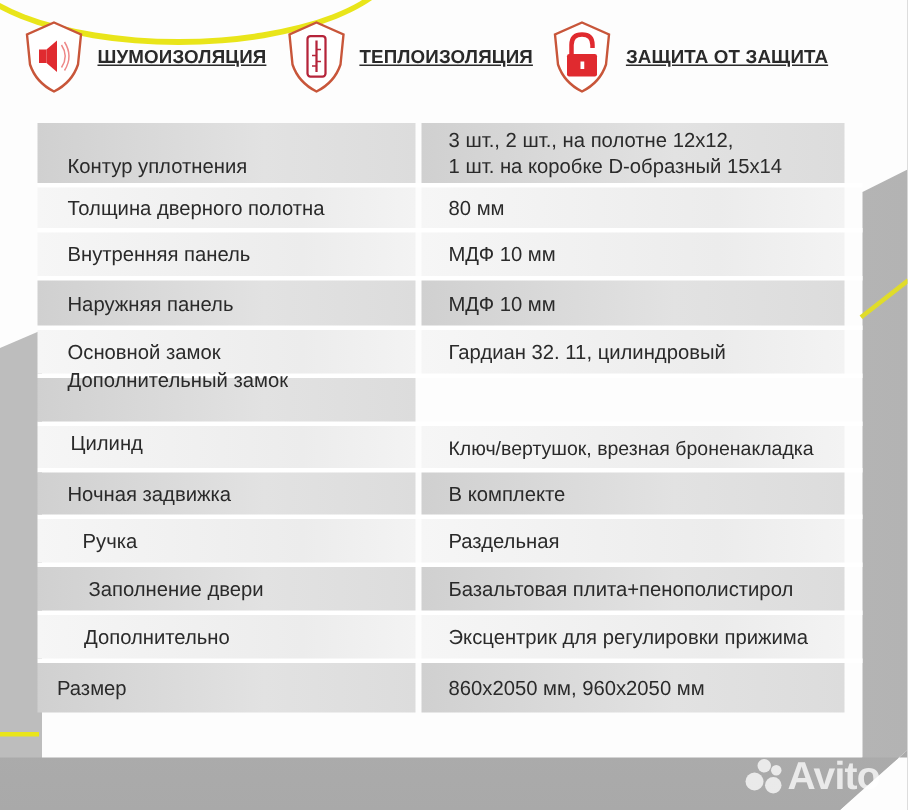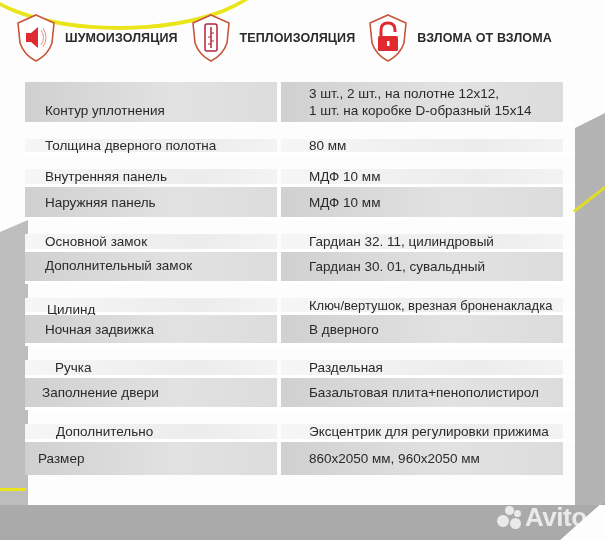--- a/index.html
+++ b/index.html
@@ -42,7 +42,7 @@
     position: absolute; top: 10px; left: 15px; height: 55px;
     display: flex; align-items: center;
   }
-  .feature { display: flex; align-items: center; margin-right: 12px; }
+  .feature { display: flex; align-items: center; margin-right: 12px; text-decoration: underline; }
   .shield { width: 42px; height: 50px; display: block; }
   .feature-label {
     font-size: 12.5px; font-weight: bold; color: #2a2a2a; margin-left: 8px;

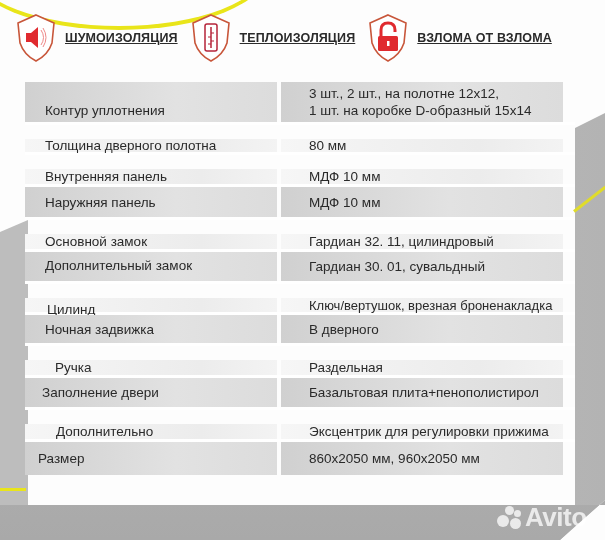--- a/index.html
+++ b/index.html
@@ -109,7 +109,7 @@
       <rect x="11" y="23" width="20" height="15" rx="1.5" fill="#e02a2f"></rect>
       <rect x="20" y="28" width="2.5" height="5" fill="#fff"></rect>
     </svg>
-    <span class="feature-label">ВЗЛОМА ОТ ВЗЛОМА</span>
+    <span class="feature-label">ЗАЩИТА ОТ ЗАЩИТА</span>
   </div>
 </div>
 

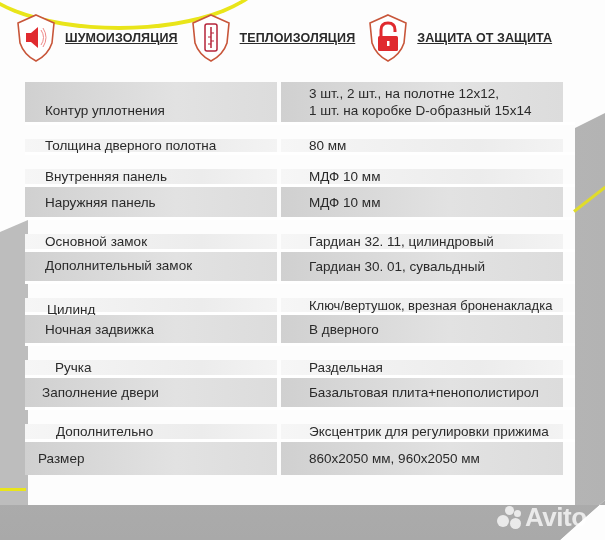--- a/index.html
+++ b/index.html
@@ -61,7 +61,7 @@
     box-sizing: border-box;
   }
   .cell.name { width: 252px; padding-left: 20px; margin-right: 4px; }
-  .cell.value { width: 282px; padding-left: 28px; line-height: 17px; white-space: pre-line; }
+  .cell.value { width: 282px; padding-left: 18px; line-height: 17px; white-space: pre-line; }
   .avito {
     position: absolute; left: 497px; top: 502px; display: flex; align-items: center;
     color: rgba(255,255,255,0.75); font-size: 26px; font-weight: bold; letter-spacing: -0.5px;

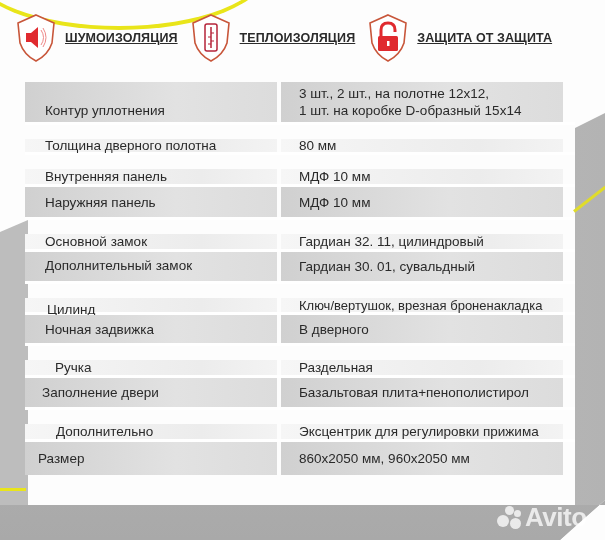--- a/index.html
+++ b/index.html
@@ -55,7 +55,7 @@
   }
   .spec-row { display: flex; border-bottom: 3px solid #ffffff; box-sizing: border-box; }
   .spec-row.dark .cell { background: linear-gradient(90deg, #d0d0d0, #e2e2e2 60%, #dcdcdc); }
-  .spec-row.light .cell { background: linear-gradient(90deg, #f6f6f6, #ececec 70%, #f3f3f3); margin-top: 14px; }
+  .spec-row.light .cell { background: linear-gradient(90deg, #f6f6f6, #ececec 70%, #f3f3f3); }
   .cell {
     font-size: 13.5px; color: #2a2a2a; display: flex; align-items: center;
     box-sizing: border-box;

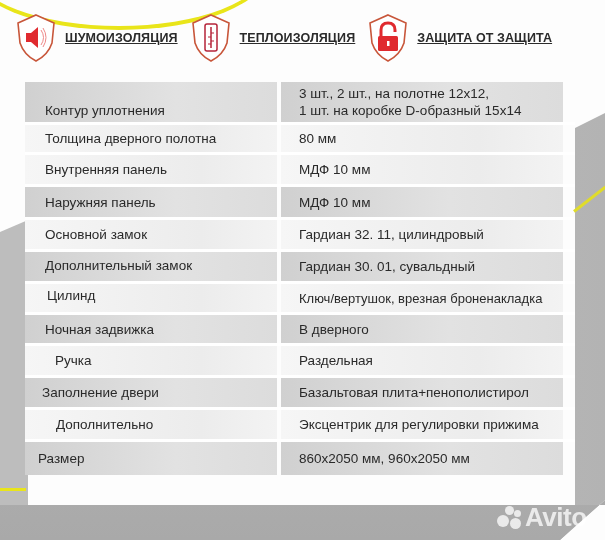--- a/index.html
+++ b/index.html
@@ -136,7 +136,7 @@
     <div class="cell value">Гардиан 32. 11, цилиндровый</div>
   </div>
   <div class="spec-row dark" style="height:32px">
-    <div class="cell name" style="align-items:flex-end;padding-bottom:8px">Дополнительный замок</div>
+    <div class="cell name" style="align-items:flex-end;padding-bottom:20px">Дополнительный замок</div>
     <div class="cell value">Гардиан 30. 01, сувальдный</div>
   </div>
   <div class="spec-row light" style="height:31px">

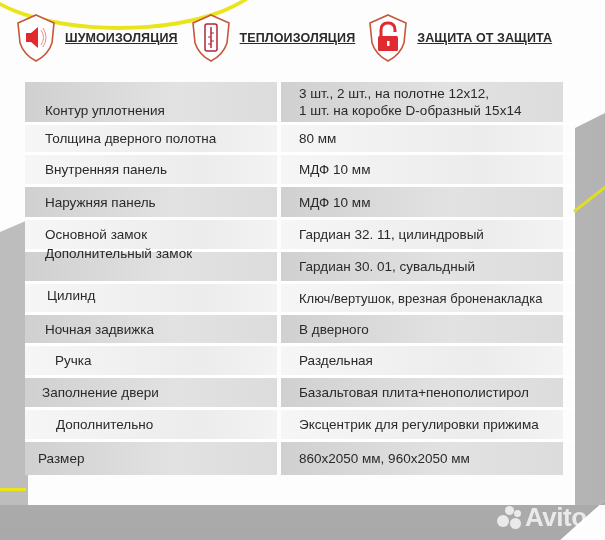--- a/index.html
+++ b/index.html
@@ -137,7 +137,6 @@
   </div>
   <div class="spec-row dark" style="height:32px">
     <div class="cell name" style="align-items:flex-end;padding-bottom:20px">Дополнительный замок</div>
-    <div class="cell value">Гардиан 30. 01, сувальдный</div>
   </div>
   <div class="spec-row light" style="height:31px">
     <div class="cell name" style="align-items:flex-start;padding-top:4px;padding-left:22px">Цилинд</div>

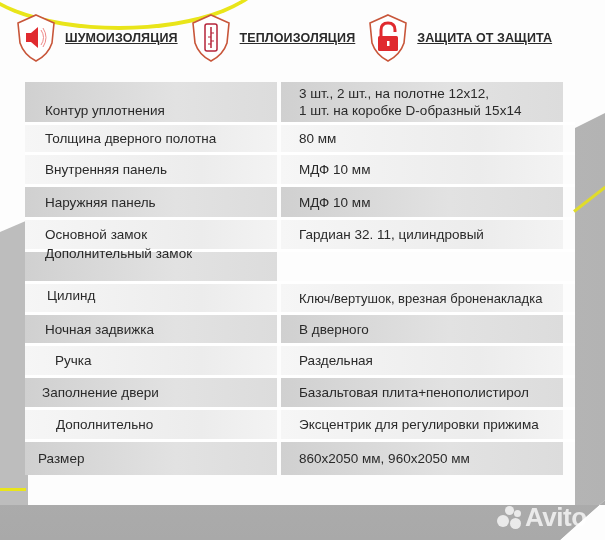--- a/index.html
+++ b/index.html
@@ -144,7 +144,7 @@
   </div>
   <div class="spec-row dark" style="height:31px">
     <div class="cell name" style="padding-left:20px">Ночная задвижка</div>
-    <div class="cell value">В дверного</div>
+    <div class="cell value">В комплекте</div>
   </div>
   <div class="spec-row light" style="height:32px">
     <div class="cell name" style="padding-left:30px">Ручка</div>

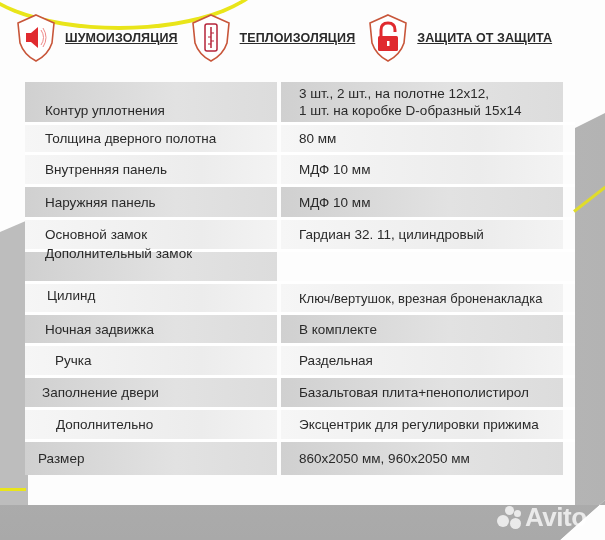--- a/index.html
+++ b/index.html
@@ -151,7 +151,7 @@
     <div class="cell value">Раздельная</div>
   </div>
   <div class="spec-row dark" style="height:32px">
-    <div class="cell name" style="padding-left:17px">Заполнение двери</div>
+    <div class="cell name" style="padding-left:34px">Заполнение двери</div>
     <div class="cell value">Базальтовая плита+пенополистирол</div>
   </div>
   <div class="spec-row light" style="height:32px">

